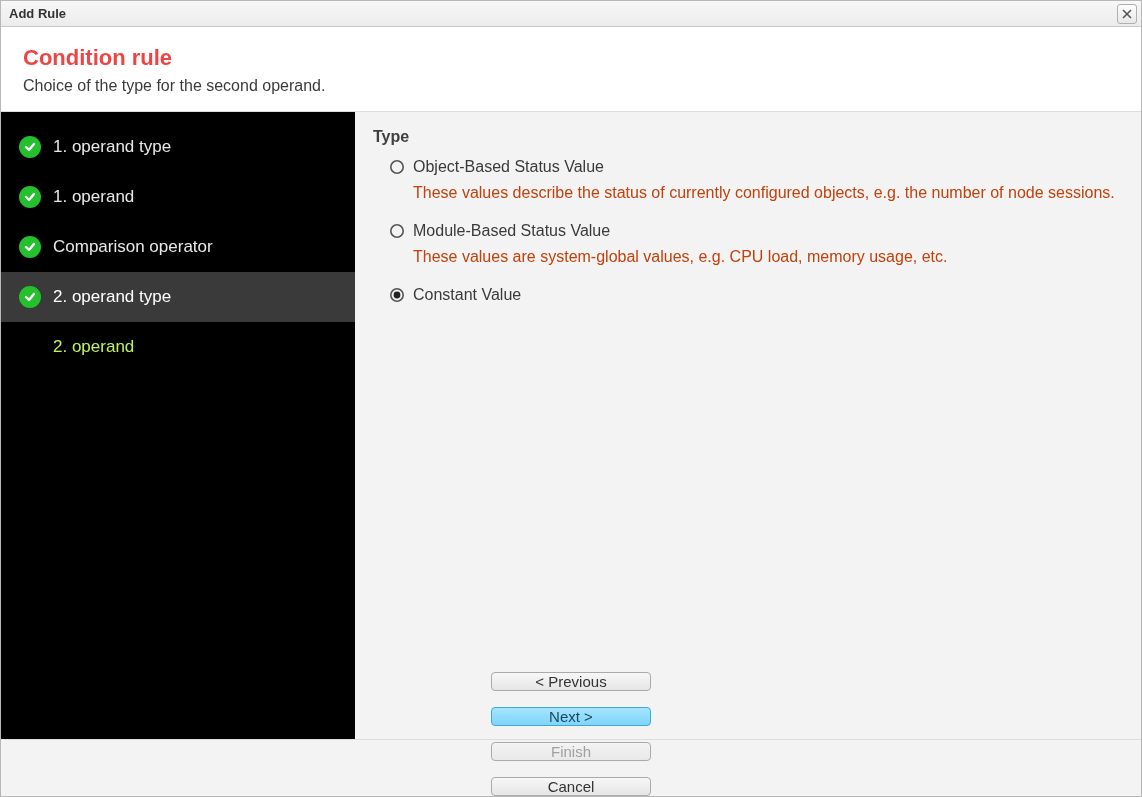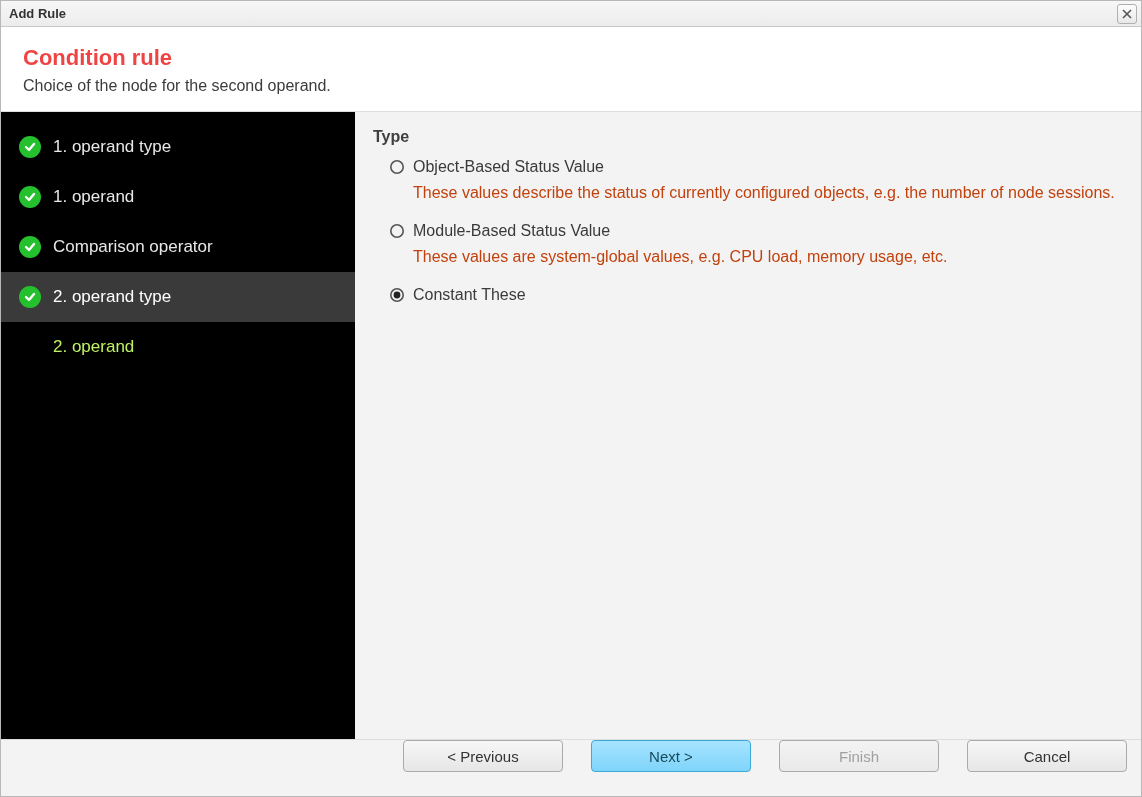--- a/index.html
+++ b/index.html
@@ -193,7 +193,7 @@
 
   <div class="header">
     <h1>Condition rule</h1>
-    <div class="subtitle">Choice of the node for the second operand.</div>
+    <div class="subtitle">Choice of the type for the second operand.</div>
   </div>
 
   <div class="body">

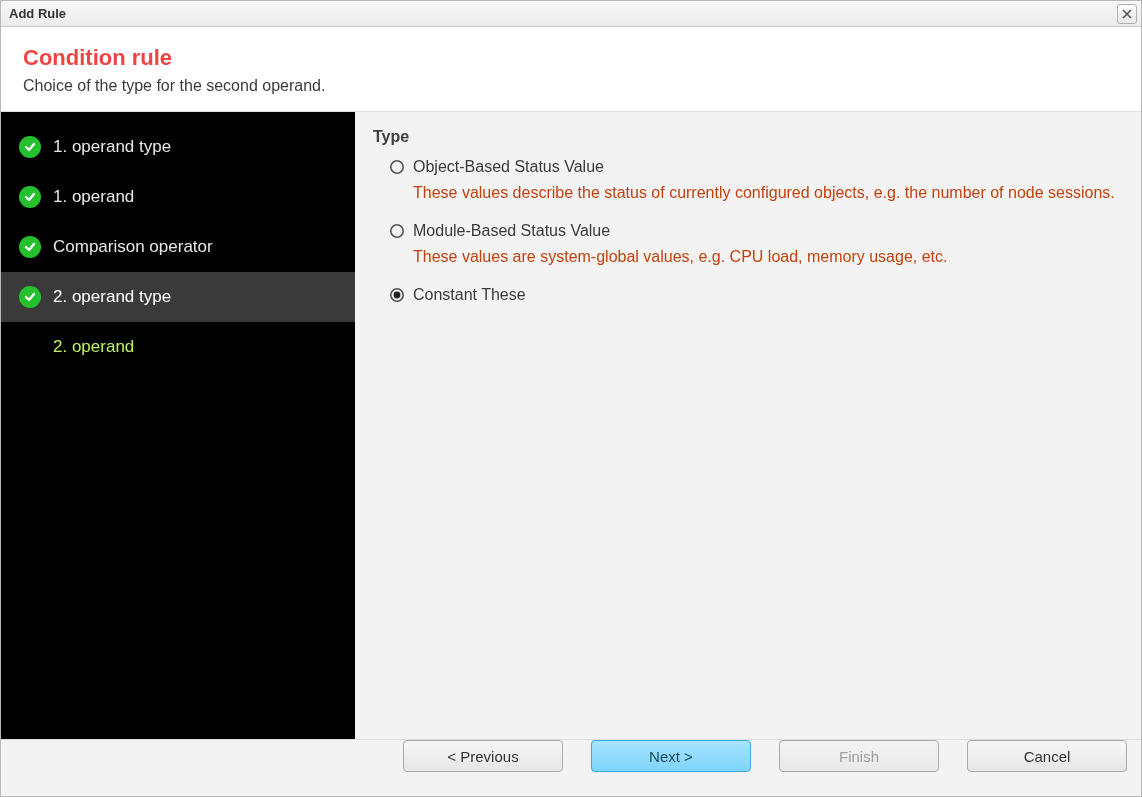--- a/index.html
+++ b/index.html
@@ -272,7 +272,7 @@
           <circle class="inner" cx="8" cy="8" r="3.4"></circle>
         </svg>
         <div class="opt-texts">
-          <div class="opt-label">Constant These</div>
+          <div class="opt-label">Constant Value</div>
         </div>
       </div>
 

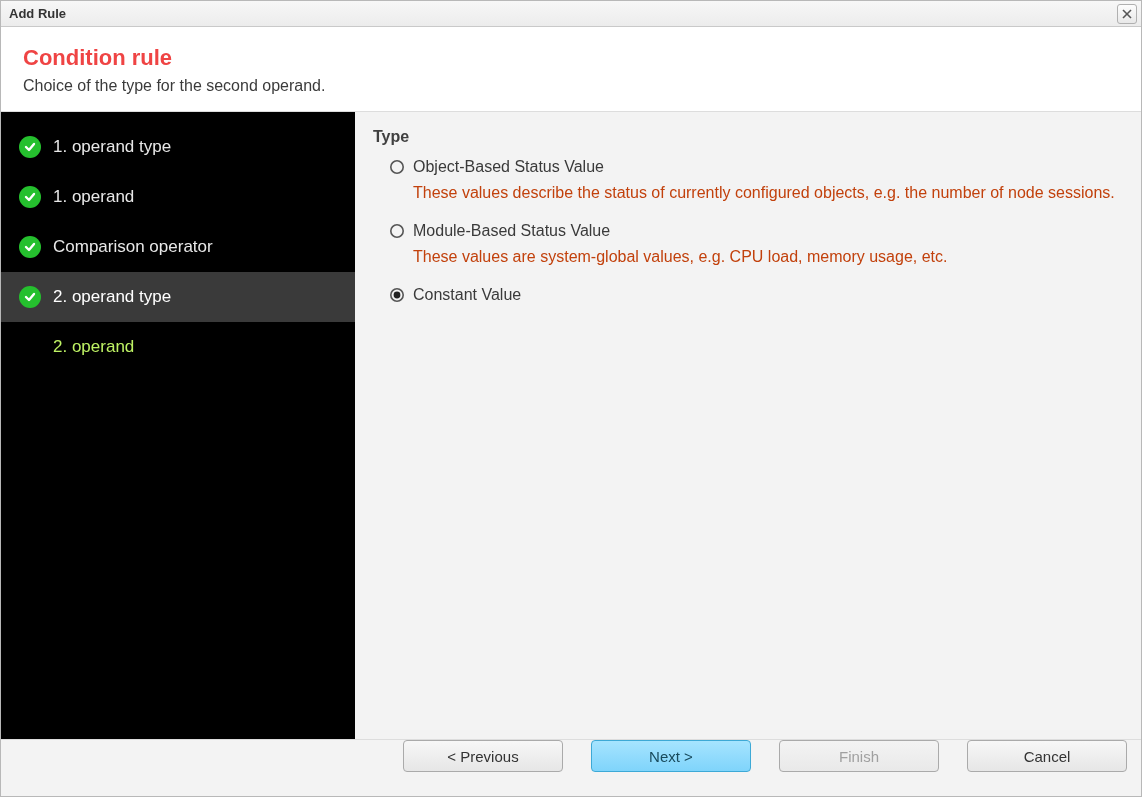--- a/index.html
+++ b/index.html
@@ -149,10 +149,12 @@
   .footer {
     height: 56px;
     display: flex;
+    align-items: center;
     justify-content: flex-end;
-    gap: 28px;
+    gap: 16px;
     padding: 0 14px;
     background: #f3f3f3;
+    flex-direction: column;
   }
   .btn {
     min-width: 160px;

